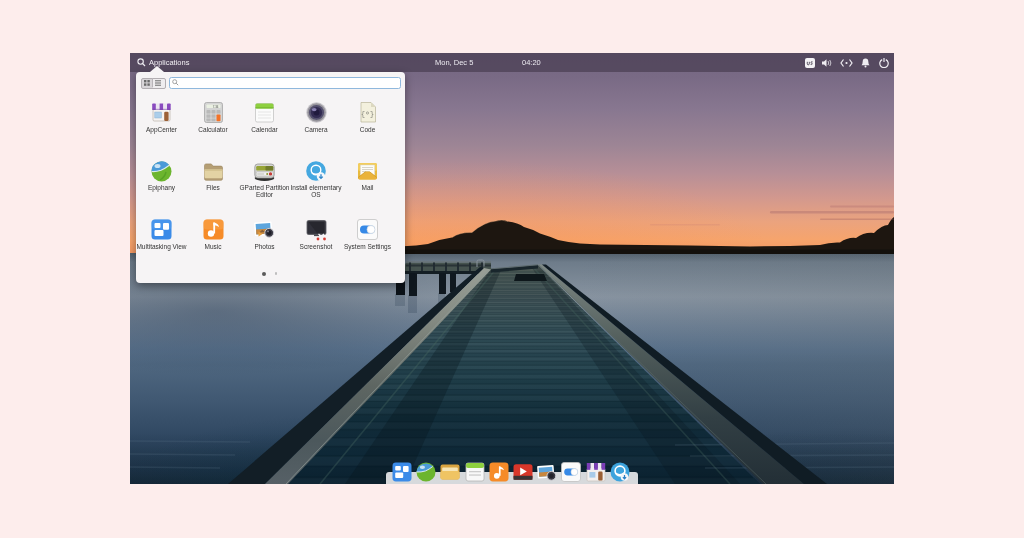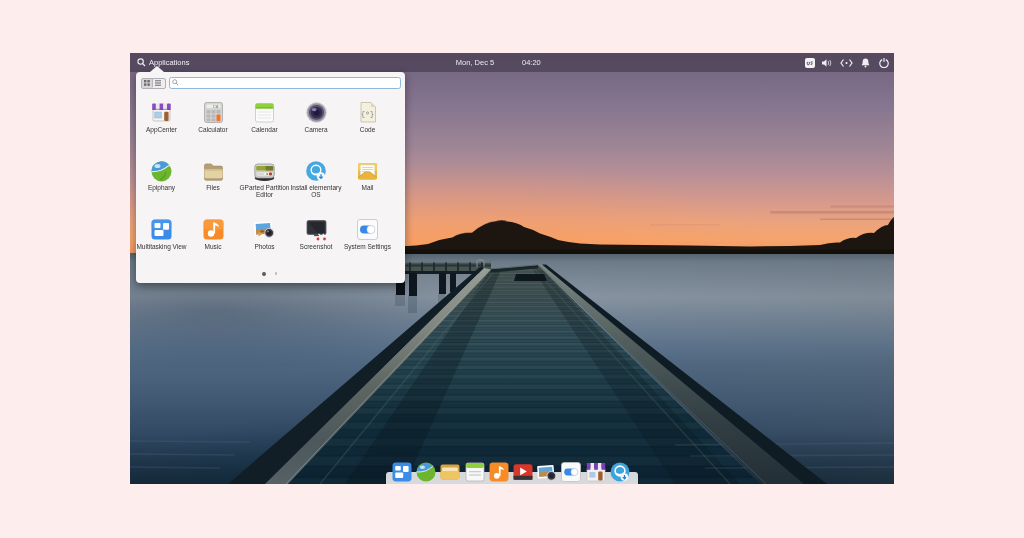--- a/index.html
+++ b/index.html
@@ -319,7 +319,7 @@
         <line x1="5.7" y1="5.7" x2="8" y2="8" stroke="#efedf2" stroke-width="1.2"></line>
       </svg>
   <div style="position:absolute;left:19px;top:0;height:22px;line-height:19px;font-size:7.5px;color:#f2f0f4;">Applications</div>
-  <div style="position:absolute;left:305px;top:0;width:80px;height:22px;line-height:19px;font-size:7.5px;color:#eceaf0;text-align:center">Mon, Dec 5</div>
+  <div style="position:absolute;left:305px;top:0;width:80px;height:22px;line-height:19px;font-size:7.5px;color:#eceaf0;text-align:left">Mon, Dec 5</div>
   <div style="position:absolute;left:392px;top:0;width:40px;height:19px;line-height:19px;font-size:7.5px;color:#eceaf0;">04:20</div>
   <svg style="position:absolute;left:675px;top:5px" width="10" height="10" viewBox="0 0 10 10">
         <rect x="0" y="0" width="10" height="10" rx="2" fill="#f4f2f5"></rect>

